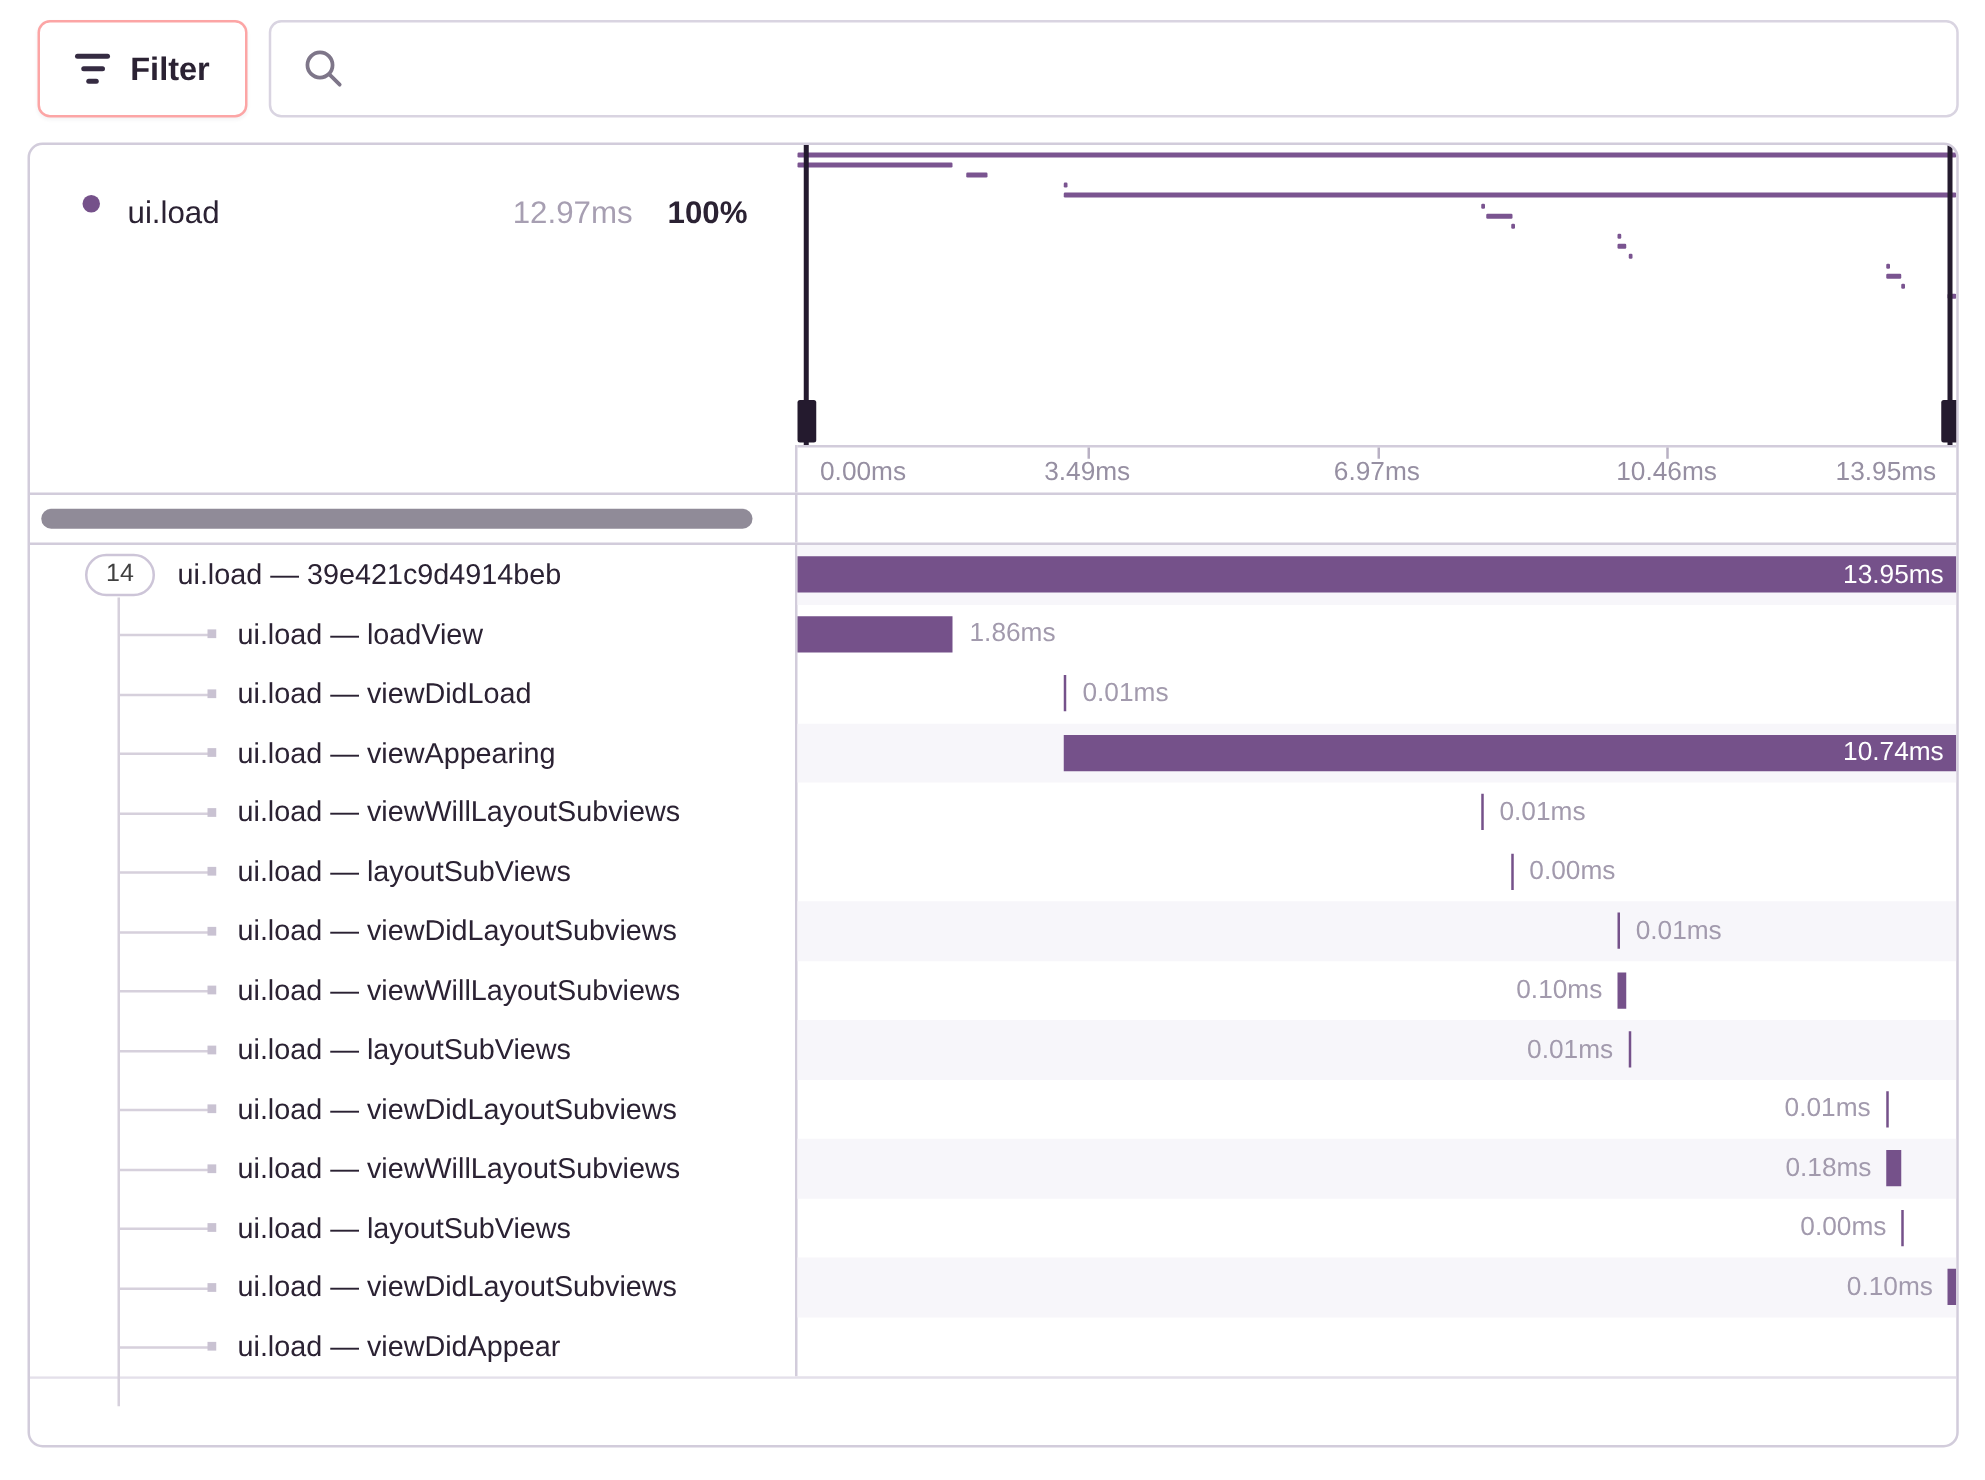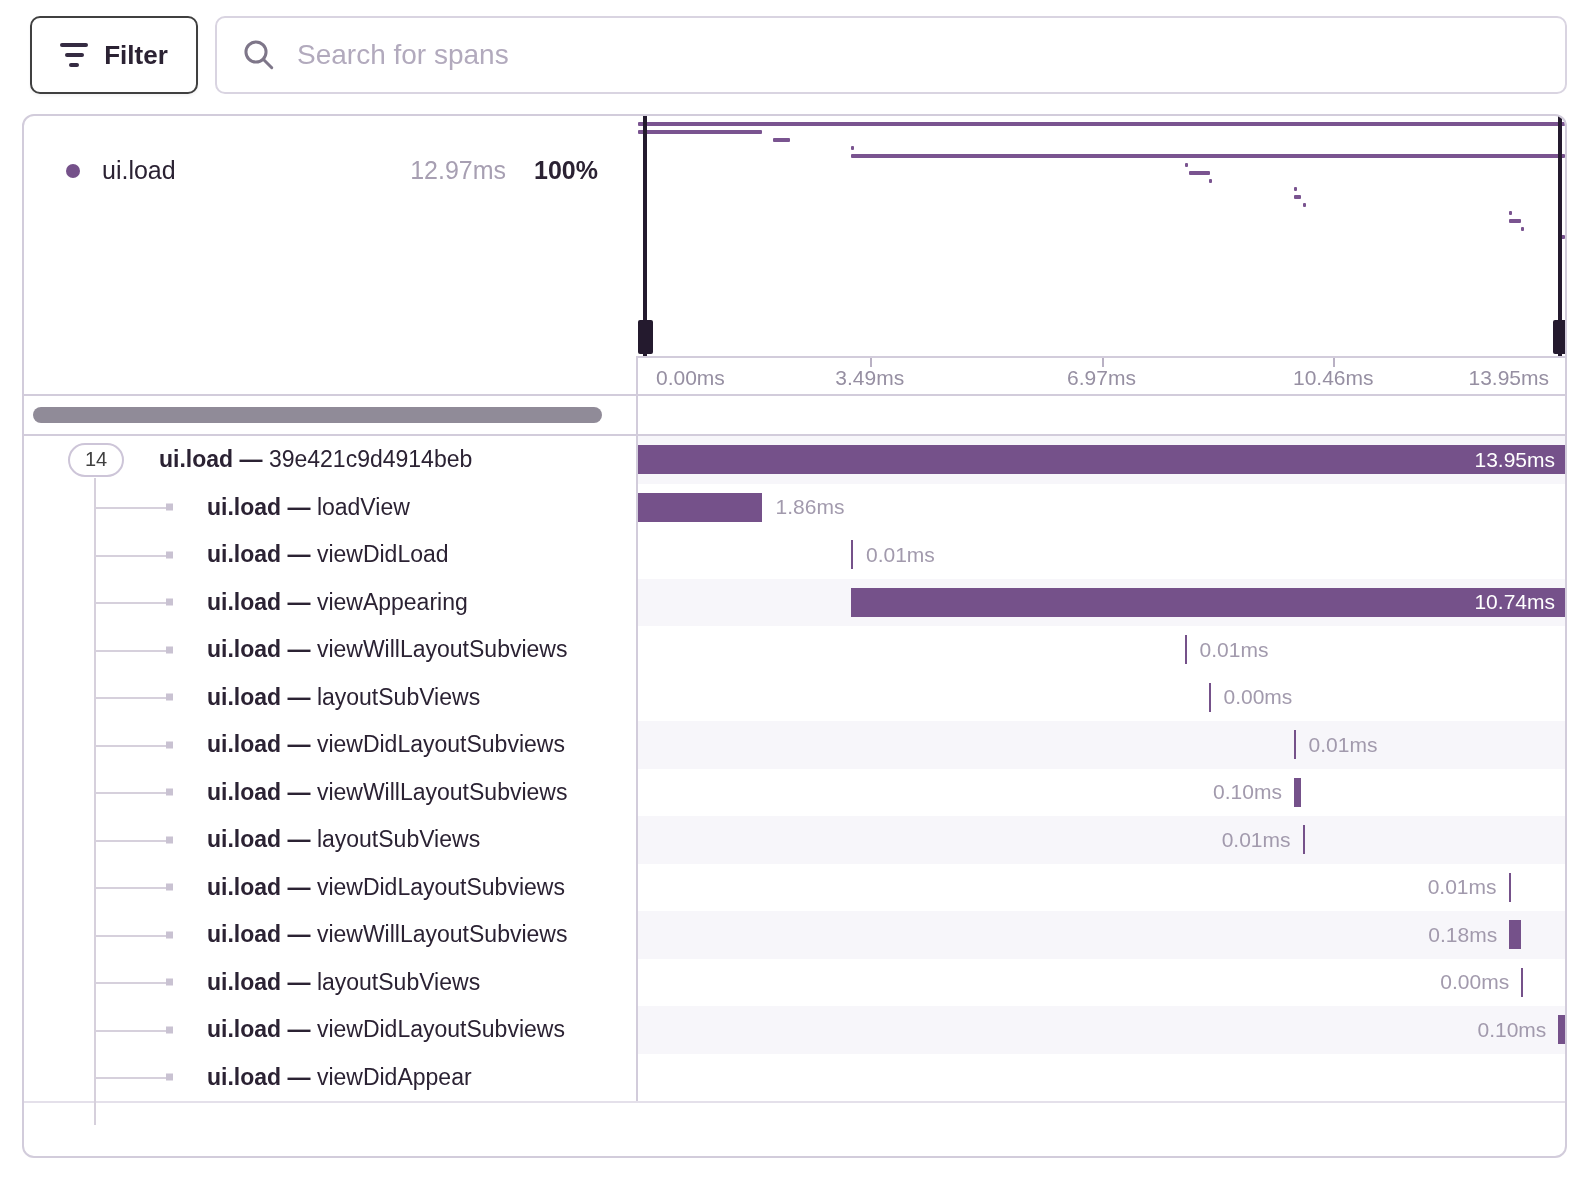--- a/index.html
+++ b/index.html
@@ -8,7 +8,7 @@
 
   
   .filter-btn { position: absolute; left: 30px; top: 16px; width: 168px; height: 78px;
-    background: #fff; border: 2px solid #404040; border-radius: 10px;
+    background: #fff; border: 2px solid #fca5a5; border-radius: 10px;
     display: flex; align-items: center; justify-content: center; gap: 16px;
     box-shadow: 0 2px 3px rgba(43,34,51,.05); cursor: pointer; }
   .filter-icon { display: flex; flex-direction: column; align-items: center; gap: 6px; }

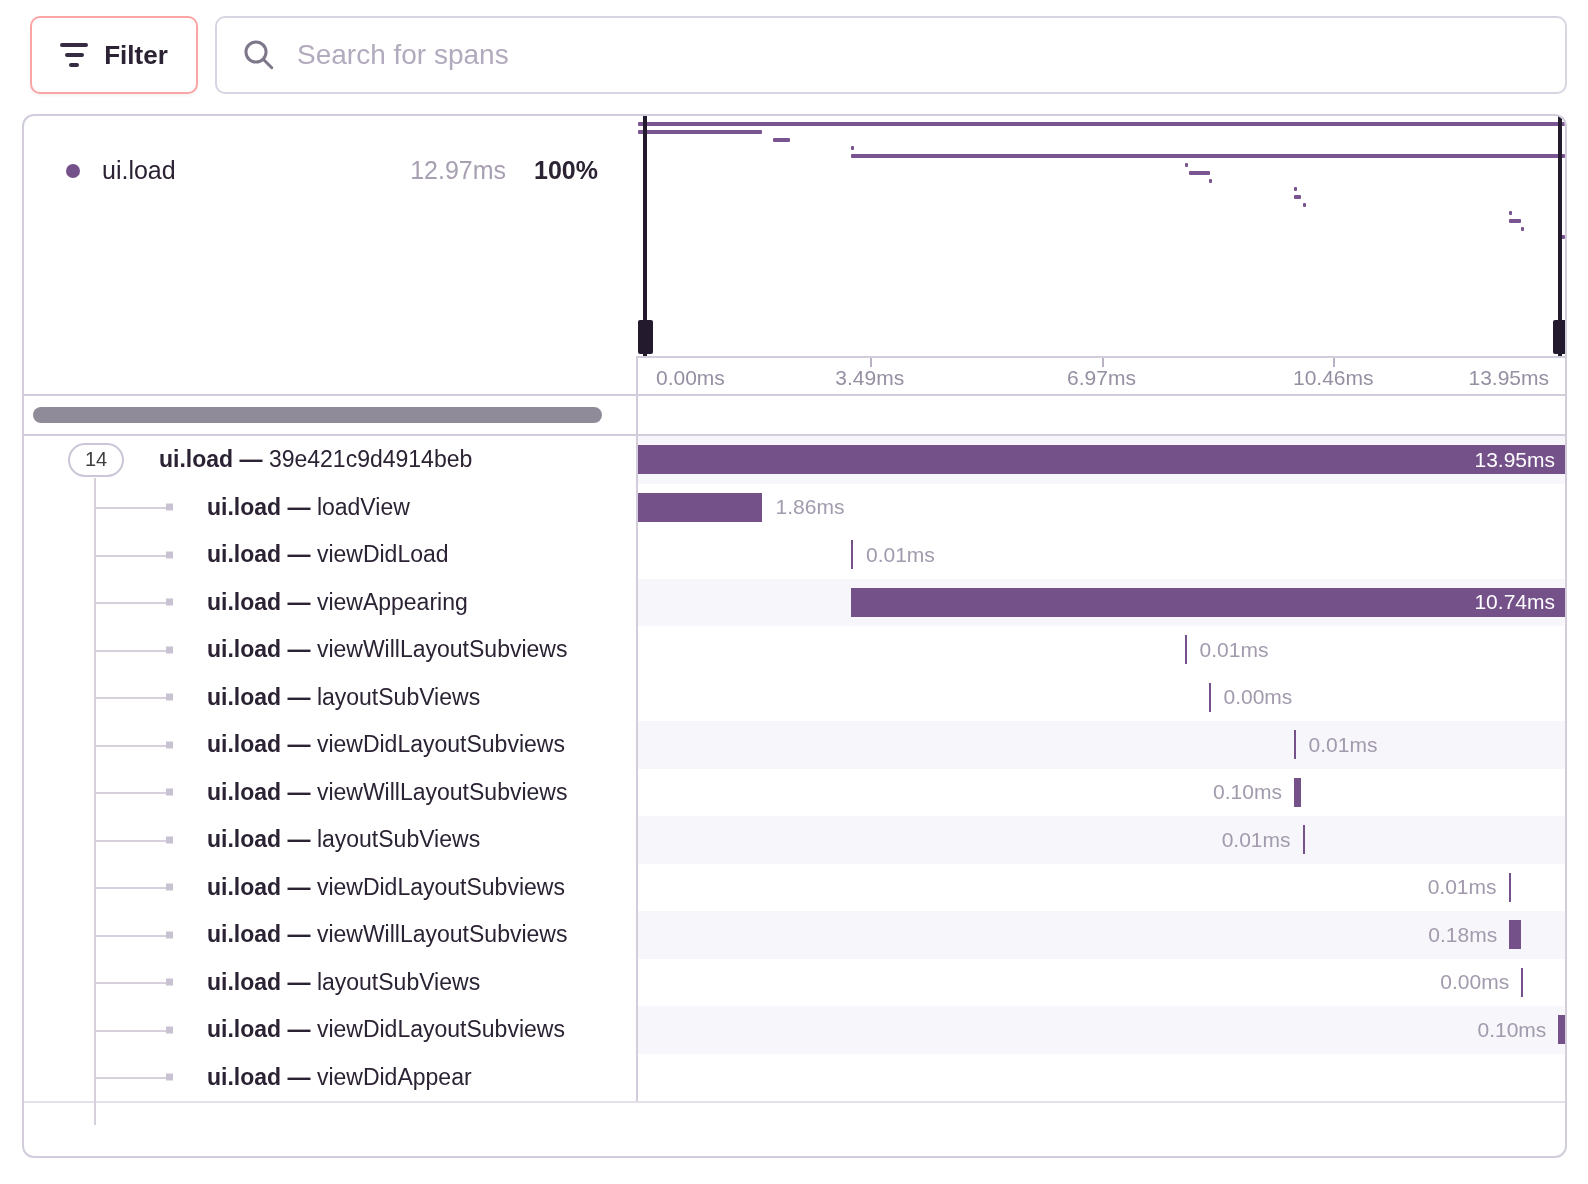--- a/index.html
+++ b/index.html
@@ -105,7 +105,6 @@
     <circle cx="10" cy="10" r="6.7" stroke="#7e7689" stroke-width="2" fill="none"></circle>
     <line x1="15" y1="15" x2="20.5" y2="20.5" stroke="#7e7689" stroke-width="2" stroke-linecap="round"></line>
   </svg>
-  <input type="text" placeholder="Search for spans" style="">
 </div>
 
 <div class="trace">

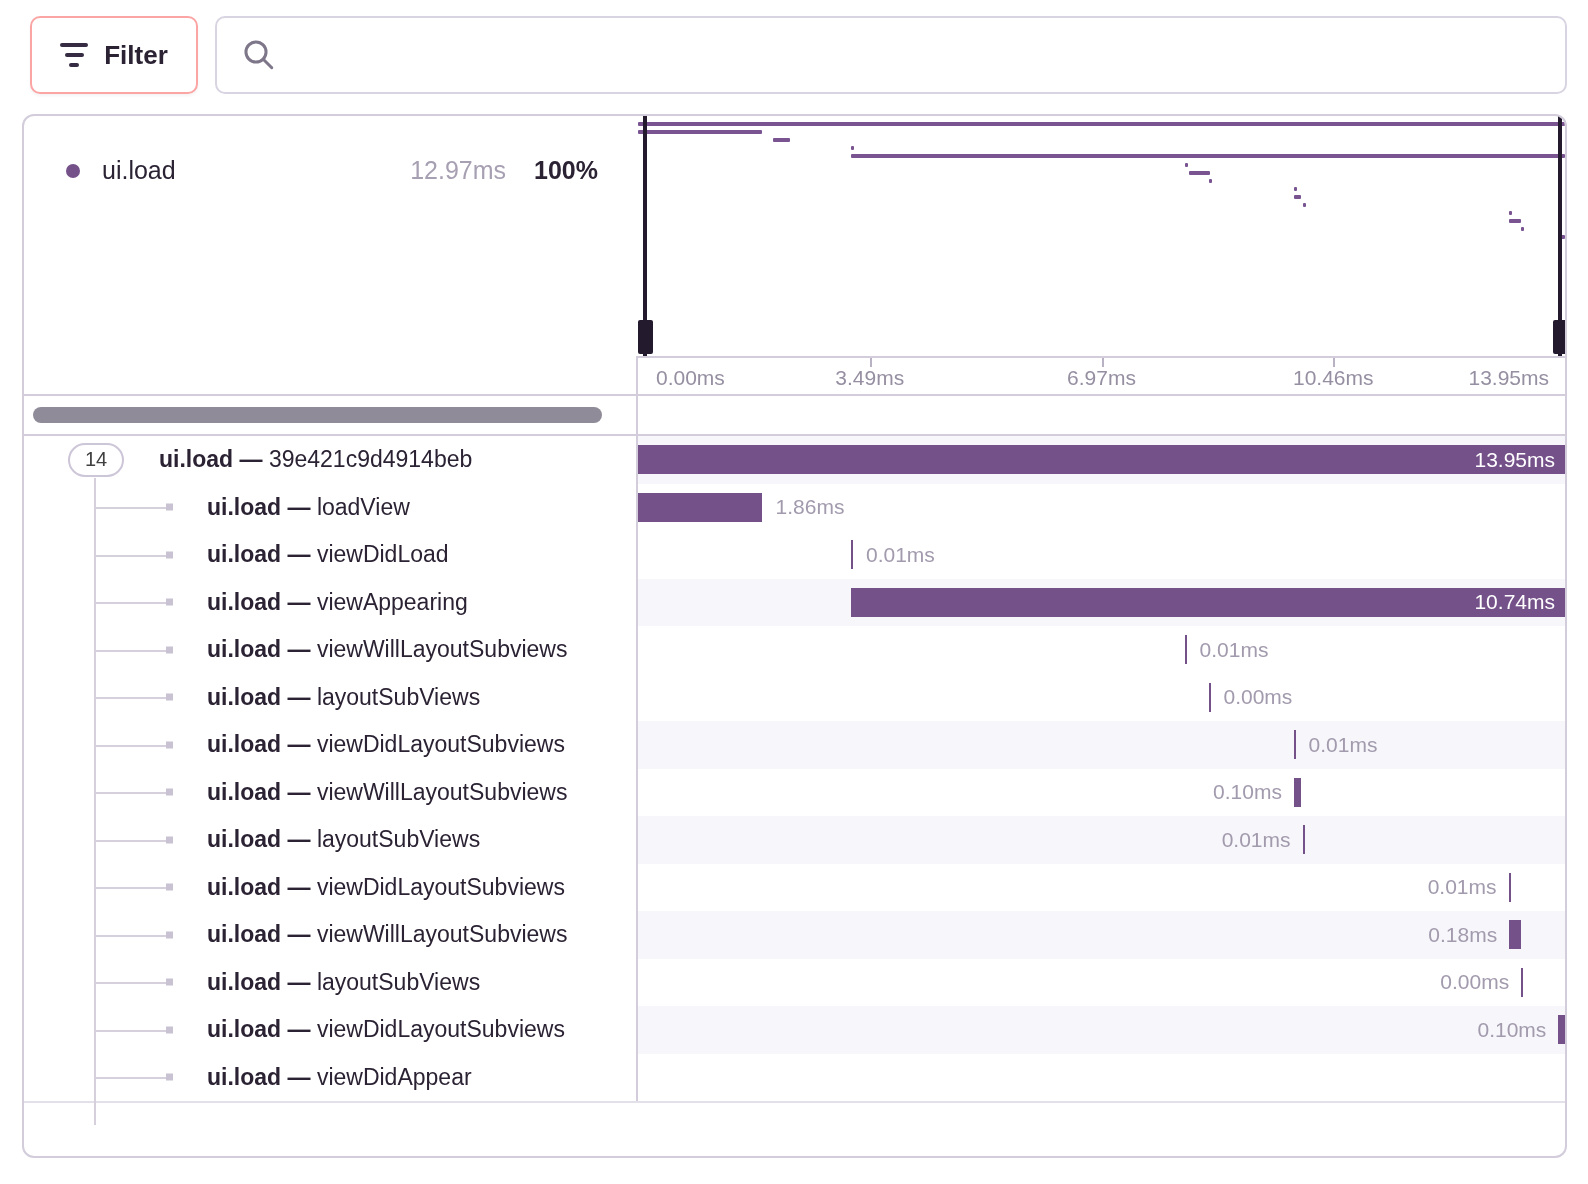--- a/index.html
+++ b/index.html
@@ -30,7 +30,7 @@
   .top-section { height: 240px; display: flex; }
   .header-left { width: 614px; position: relative; }
   .header-row { position: absolute; left: 42px; right: 40px; top: 40px;
-    display: flex; align-items: center; font-size: 25px; }
+    display: flex; align-items: flex-start; font-size: 25px; }
   .op-dot { width: 14px; height: 14px; border-radius: 50%; background: #75518a; margin-right: 22px; flex: none; }
   .op-name { color: #2b2233; font-weight: 500; }
   .header-spacer { flex: 1; }

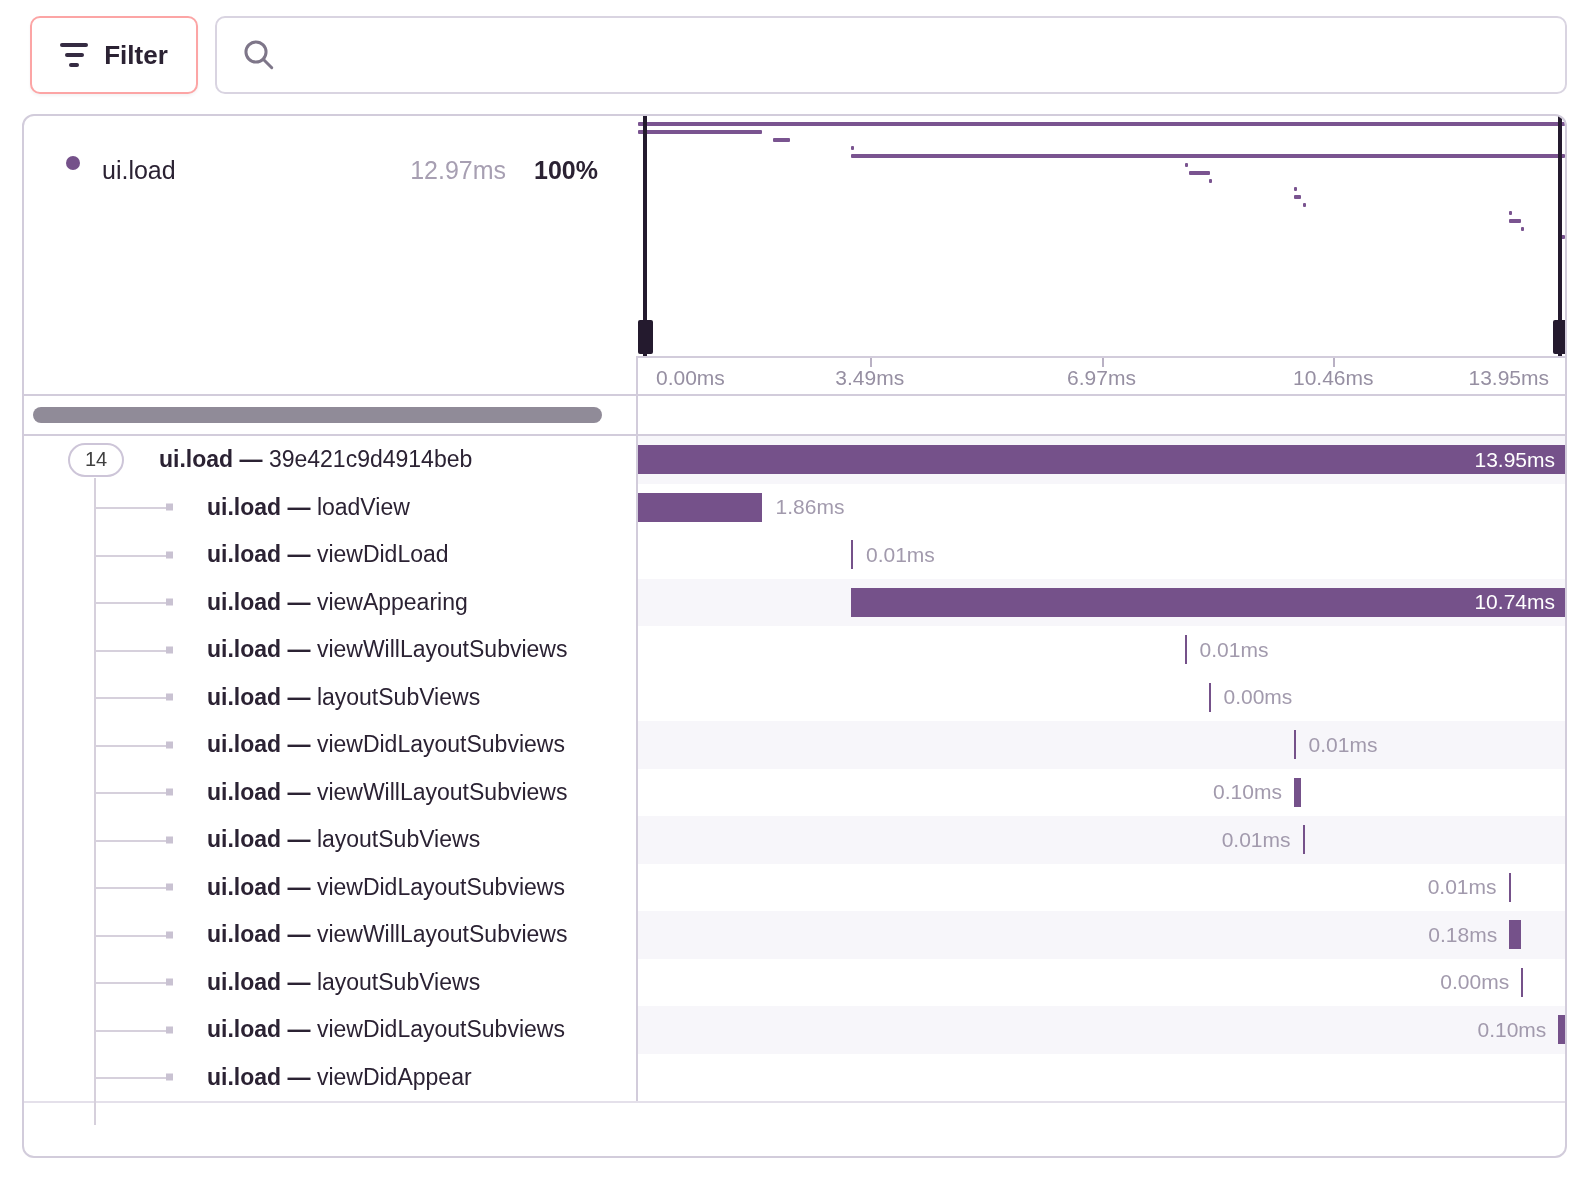--- a/index.html
+++ b/index.html
@@ -76,7 +76,7 @@
   .conn-dot { position: absolute; left: 142px; top: 50%; transform: translateY(-50%);
     width: 7px; height: 7px; background: #c9c2d2; }
   .span-label { font-size: 23px; color: #2b2233; white-space: nowrap; }
-  .span-label b { font-weight: 700; margin-left: 17px; }
+  .span-label b { font-weight: 400; }
   .lbl-root { margin-left: 118px; }
   .lbl-child { margin-left: 166px; }
 

